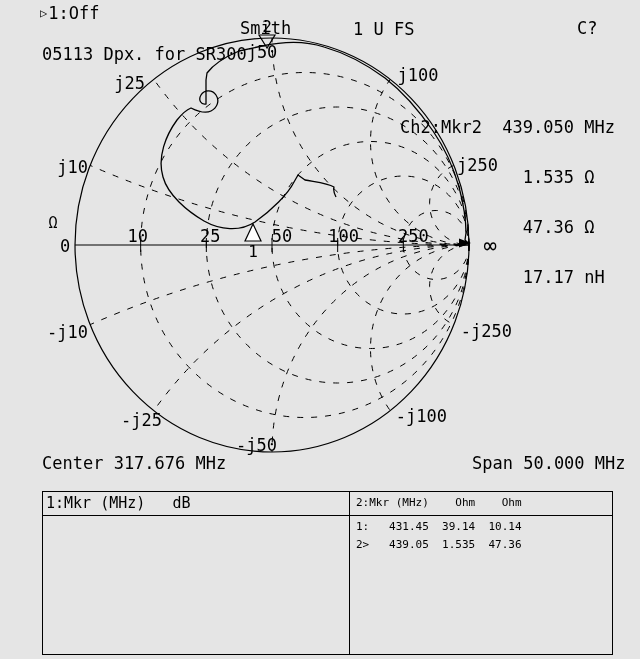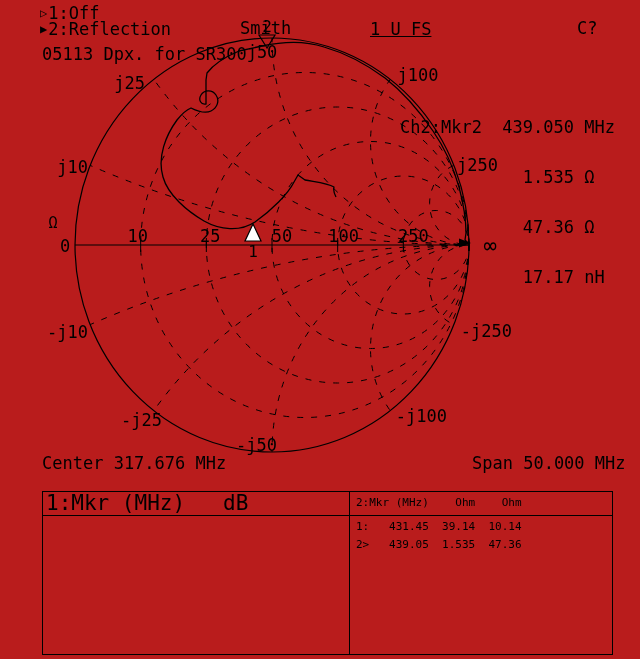--- a/index.html
+++ b/index.html
@@ -4,7 +4,7 @@
 <style>
   html,body{margin:0;padding:0;background:#ffffff;}
   #screen{
-    position:relative;width:640px;height:659px;background:#b91c1c;
+    position:relative;width:640px;height:659px;background:#e5e5e5;
     font-family:"DejaVu Sans Mono","Liberation Mono",monospace;
     color:#000;overflow:hidden;
   }

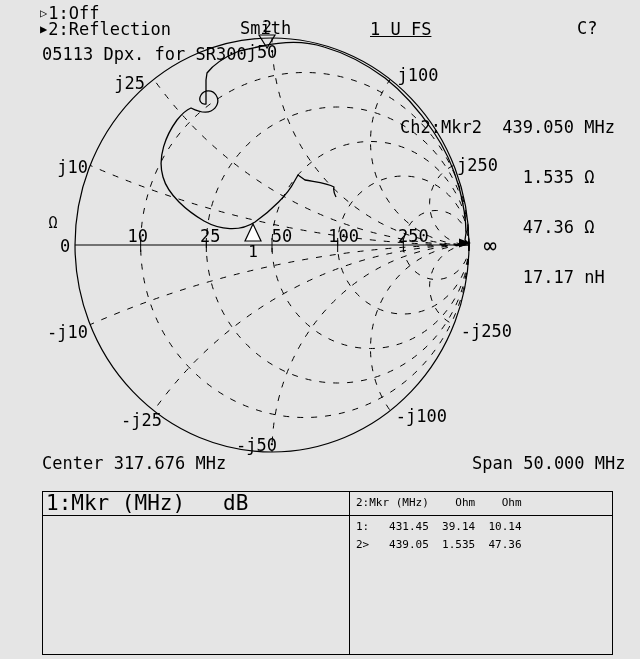--- a/index.html
+++ b/index.html
@@ -30,7 +30,6 @@
 
   <div class="t" style="left:40px;top:5px;"><span class="tri">▷</span><span>1:Off</span></div>
 
-  <div class="t" style="left:40px;top:21px;"><span class="tri">▶</span><span>2:Reflection</span></div>
 
   <div class="t" style="left:240px;top:20px;">Smith</div>
   <div class="t" style="left:370px;top:21px;text-decoration:underline;">1 U FS</div>

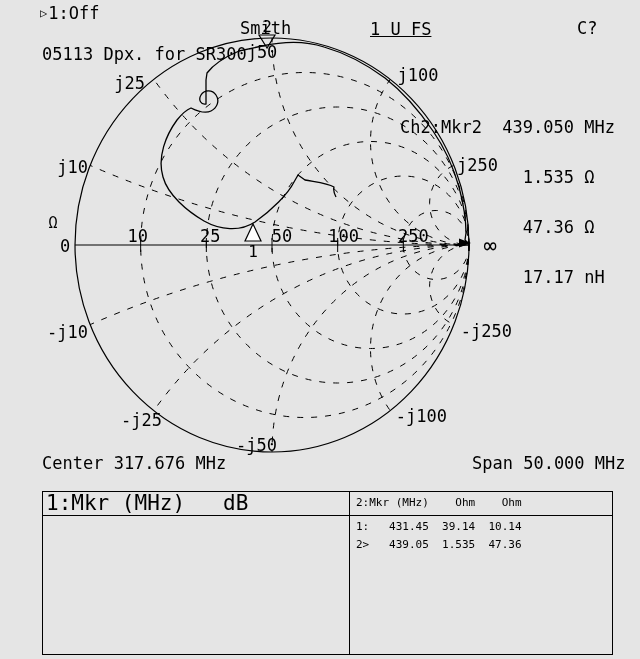--- a/index.html
+++ b/index.html
@@ -32,7 +32,7 @@
 
 
   <div class="t" style="left:240px;top:20px;">Smith</div>
-  <div class="t" style="left:370px;top:21px;text-decoration:underline;">1 U FS</div>
+  <div class="t" style="left:353px;top:21px;">1 U FS</div>
   <div class="t" style="left:577px;top:20px;">C?</div>
 
   <div class="t" style="left:42px;top:46px;">05113 Dpx. for SR300</div>

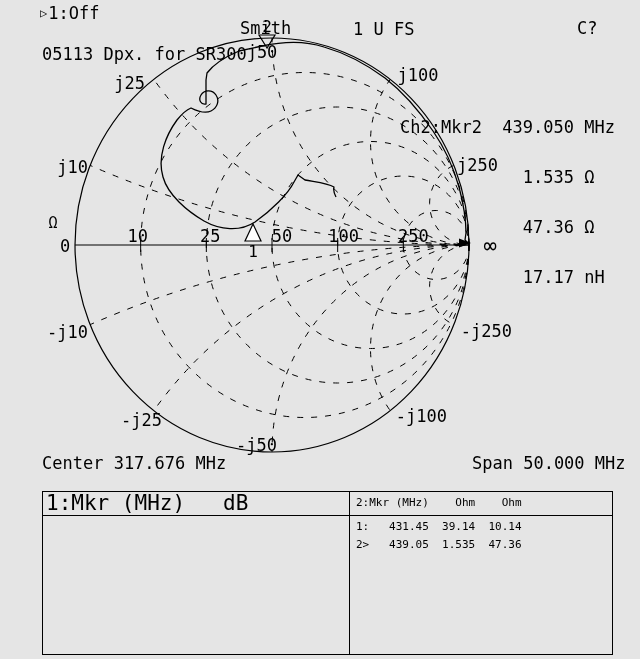--- a/index.html
+++ b/index.html
@@ -19,7 +19,7 @@
   .trow.hdr{border-bottom:1px solid #000;height:23px;}
   .trow.bod{flex:1 1 auto;}
   .cell1{width:307px;border-right:1px solid #000;box-sizing:border-box;
-         padding:2px 0 0 3px;white-space:pre;font-size:21px;line-height:18px;}
+         padding:2px 0 0 3px;white-space:pre;font-size:15px;line-height:18px;}
   .cell2{flex:1;padding:2px 0 0 6px;white-space:pre;font-size:11px;line-height:18px;}
   svg{position:absolute;left:0;top:0;z-index:5;}
 </style>

